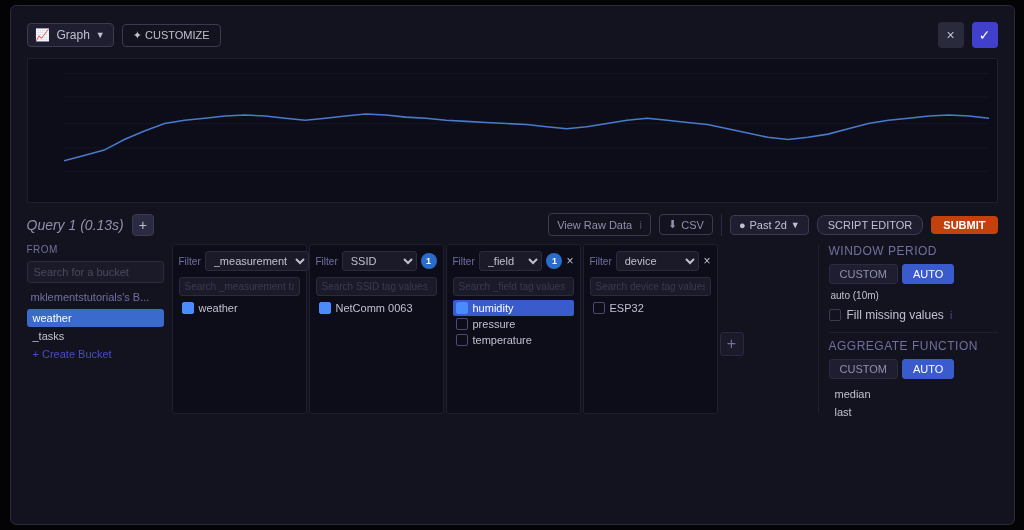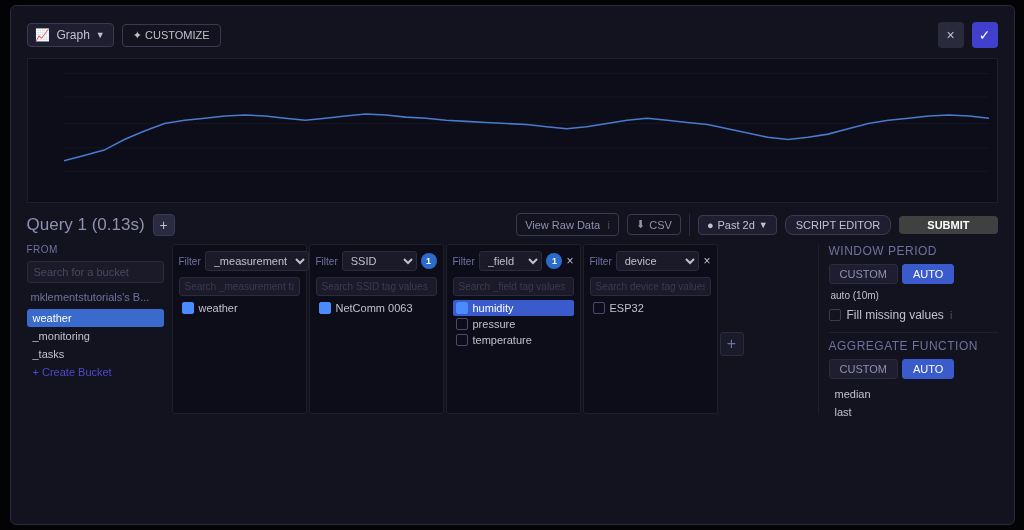--- a/index.html
+++ b/index.html
@@ -106,7 +106,8 @@
     }
     .query-label {
       color: #9090b0;
-      font-size: 17px;
+      font-size: 14px;
+      font-style: italic;
     }
     .add-query-btn {
       background: #2a2a40;

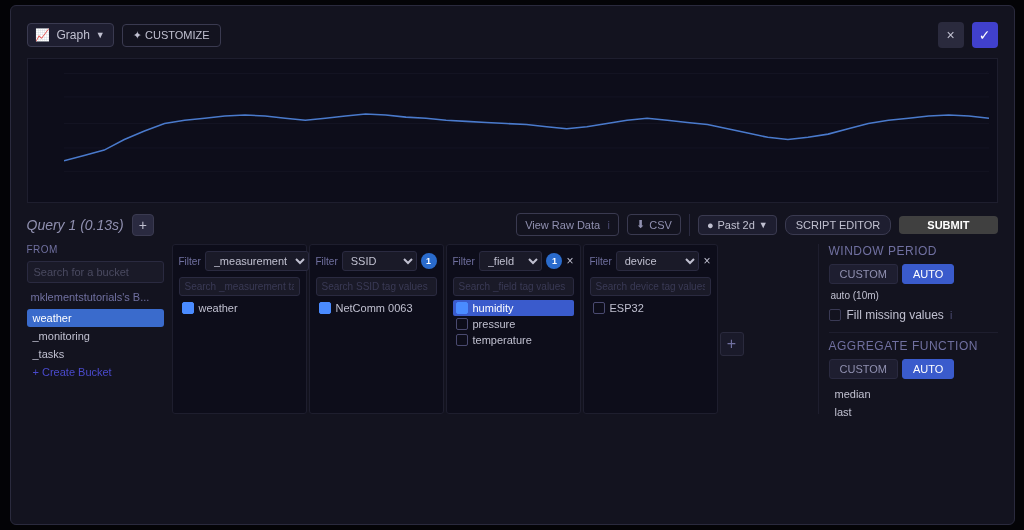--- a/index.html
+++ b/index.html
@@ -158,11 +158,11 @@
       font-size: 11px;
     }
     .submit-btn {
-      background: #404040;
+      background: #c2410c;
       border: none;
       border-radius: 4px;
       color: #fff;
-      padding: 3px 28px;
+      padding: 3px 12px;
       cursor: pointer;
       font-size: 11px;
       font-weight: bold;

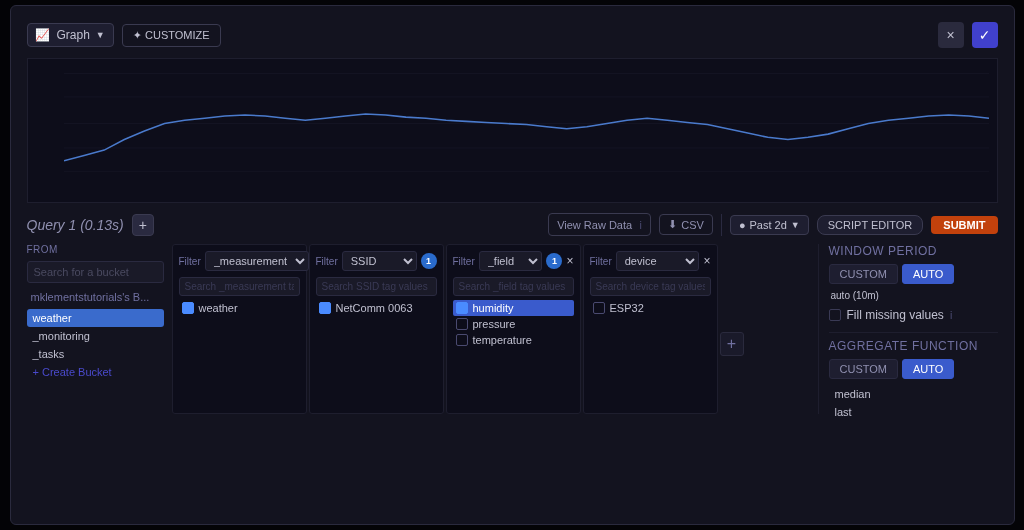--- a/index.html
+++ b/index.html
@@ -467,7 +467,6 @@
         <input class="search-input" type="text" placeholder="Search for a bucket" style="">
         <div class="user-label">mklementstutorials's B...</div>
         <div class="list-item active">weather</div>
-        <div class="list-item">_monitoring</div>
         <div class="list-item">_tasks</div>
         <div class="create-link">+ Create Bucket</div>
       </div>

